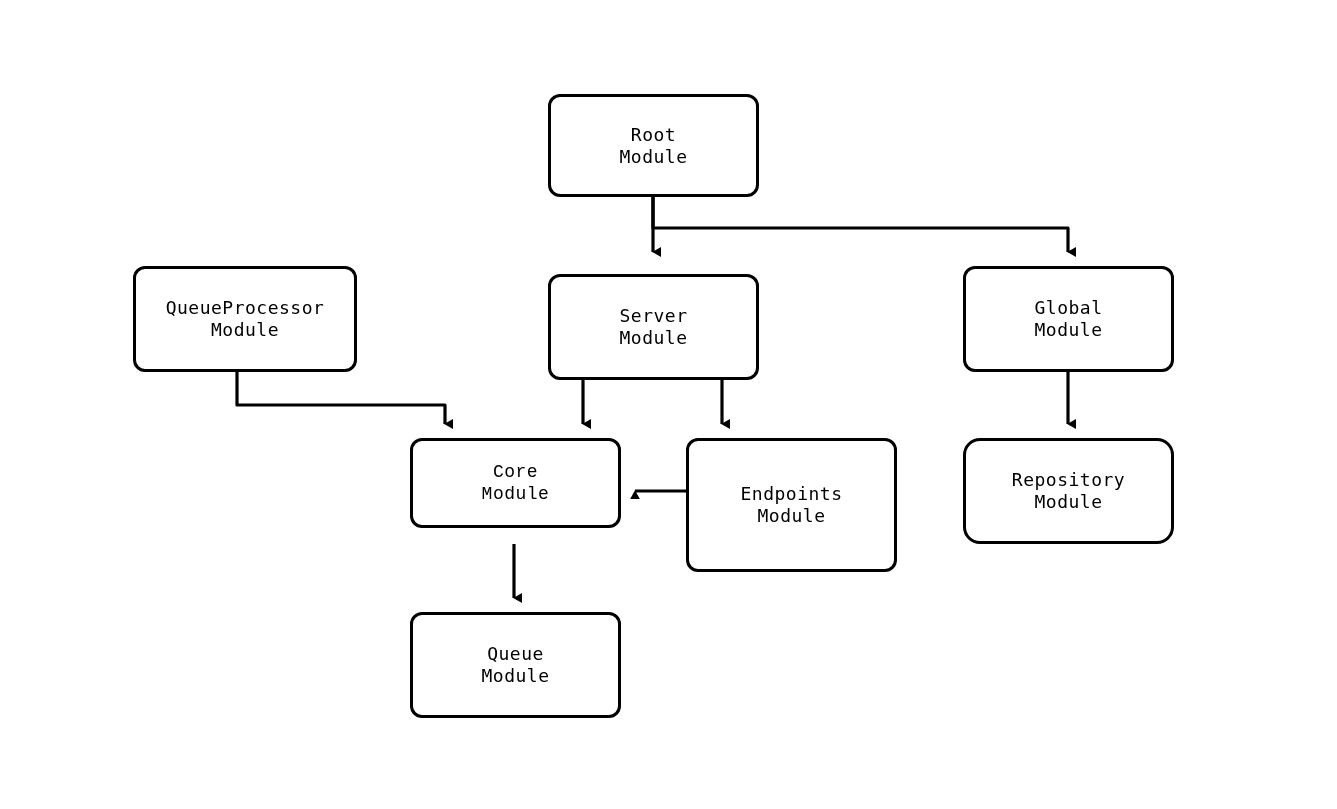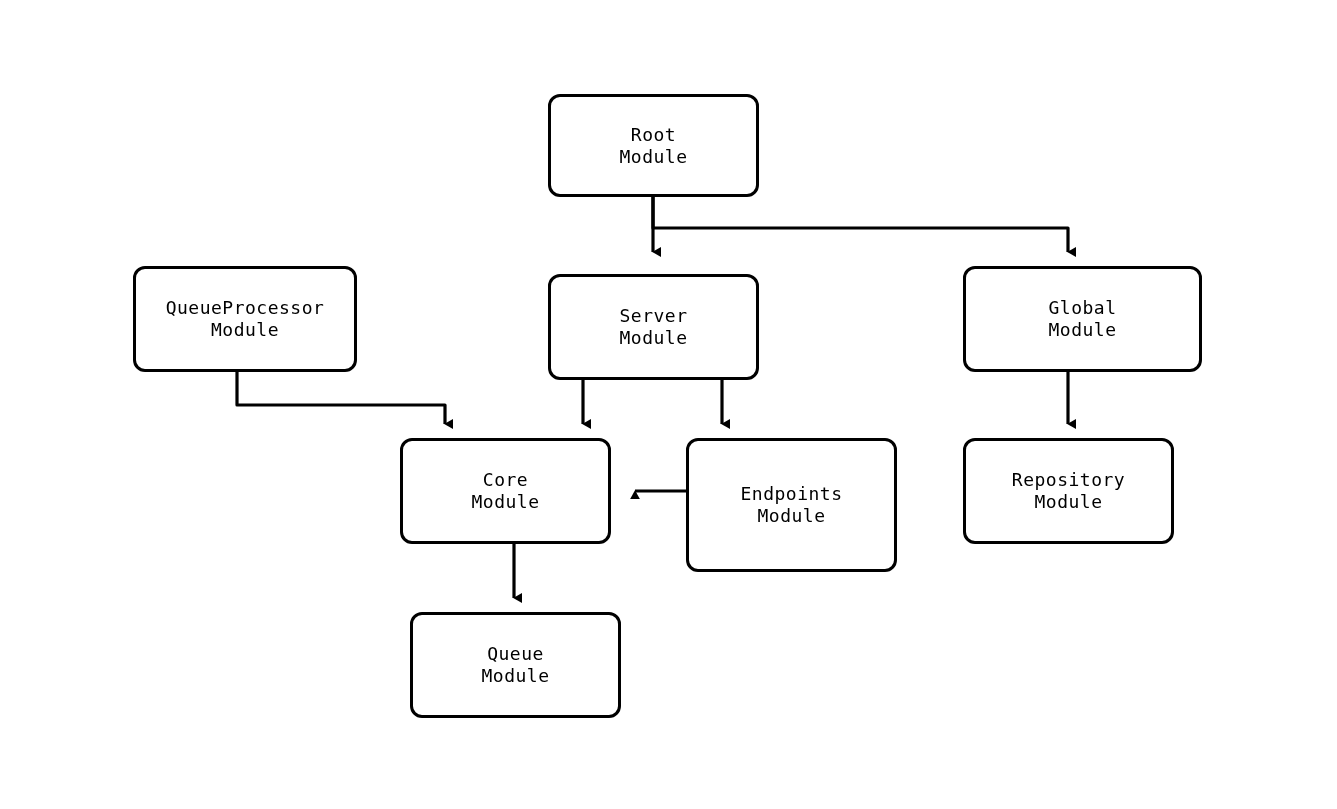--- a/index.html
+++ b/index.html
@@ -85,7 +85,7 @@
     <span class="node-line">Module</span>
   </div>
 
-  <div class="node" style="left:963px; top:266px; width:239px; height:106px;">
+  <div class="node" style="left:963px; top:266px; width:211px; height:106px;">
     <span class="node-line">Global</span>
     <span class="node-line">Module</span>
   </div>

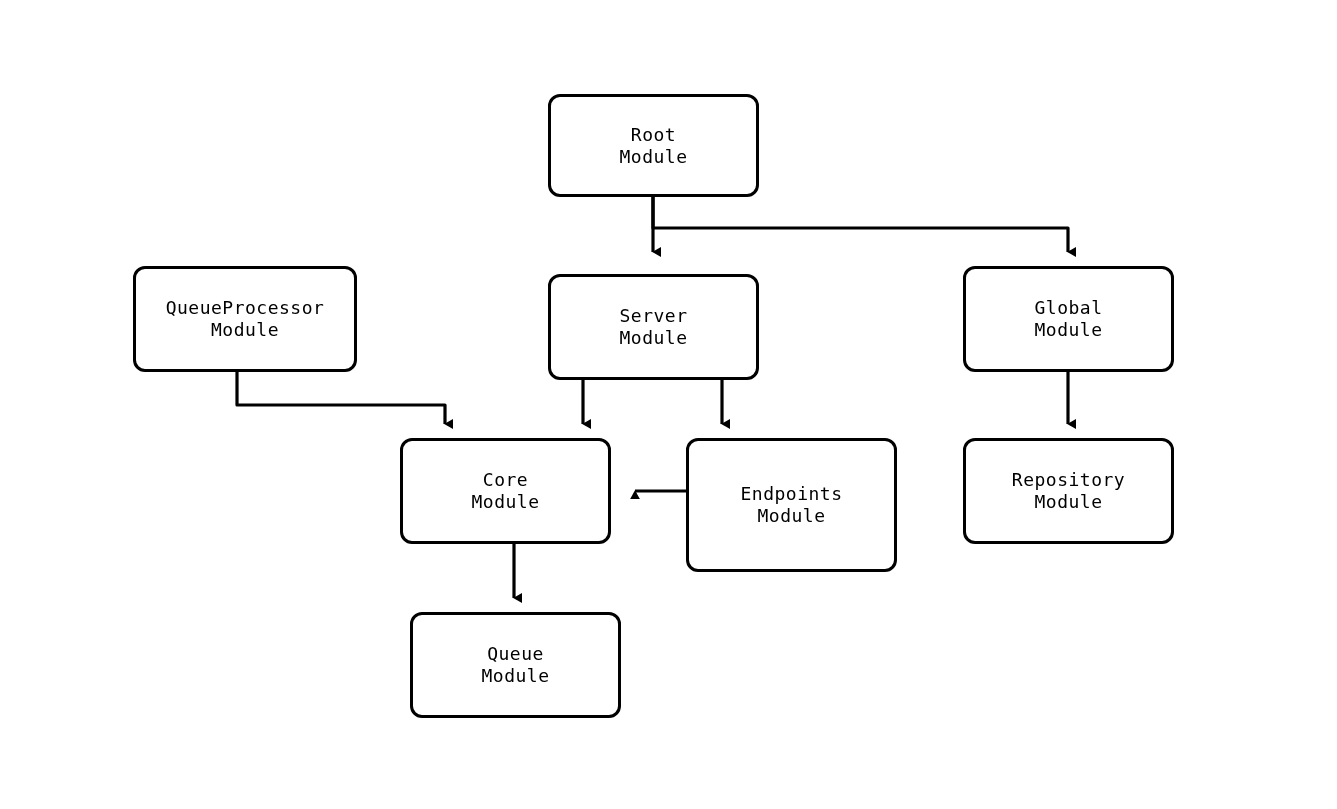--- a/index.html
+++ b/index.html
@@ -90,7 +90,7 @@
     <span class="node-line">Module</span>
   </div>
 
-  <div class="node" style="left:400px; top:438px; width:211px; height:106px;">
+  <div class="node" style="left:410px; top:438px; width:211px; height:90px;font-family:Liberation Mono, monospace;">
     <span class="node-line">Core</span>
     <span class="node-line">Module</span>
   </div>

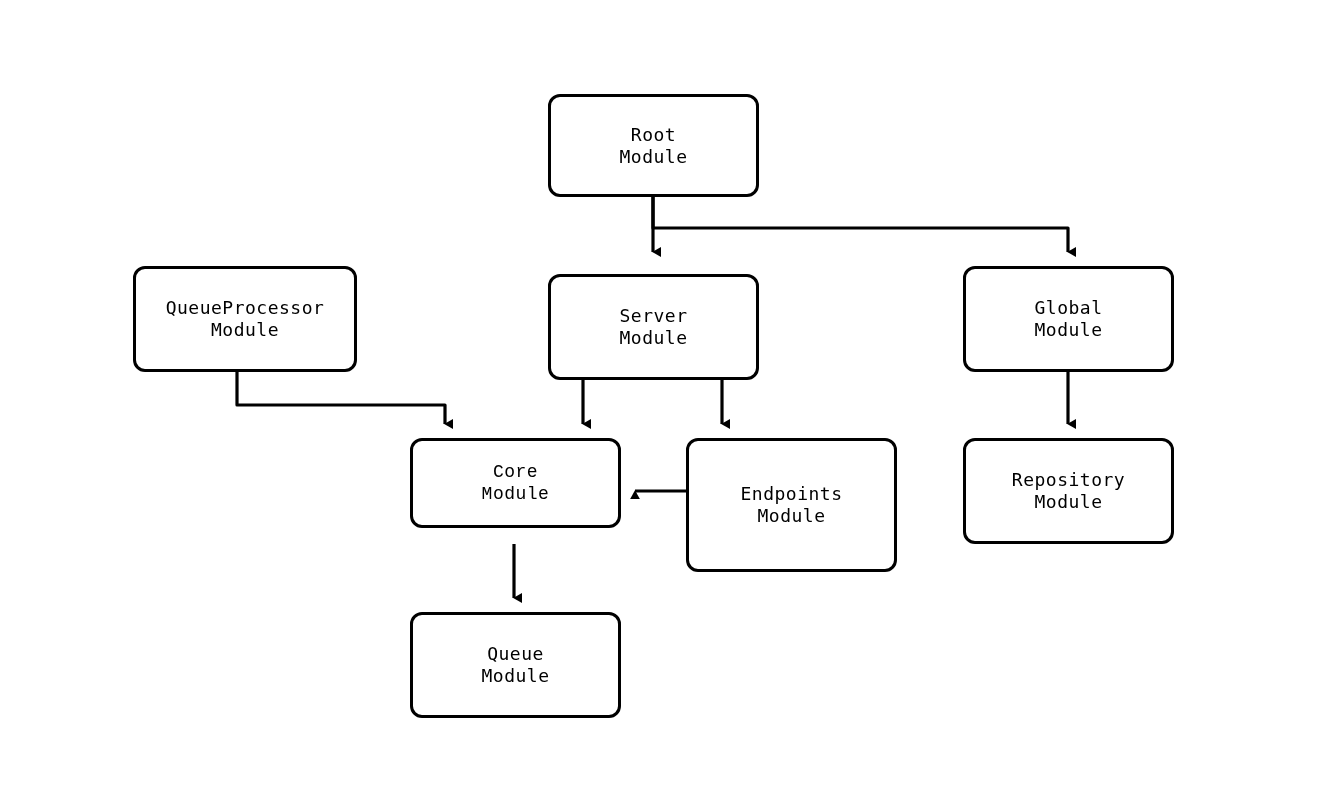--- a/index.html
+++ b/index.html
@@ -100,7 +100,7 @@
     <span class="node-line">Module</span>
   </div>
 
-  <div class="node" style="left:963px; top:438px; width:211px; height:106px;">
+  <div class="node" style="left:963px; top:438px; width:211px; height:106px;border-radius:17px;">
     <span class="node-line">Repository</span>
     <span class="node-line">Module</span>
   </div>

